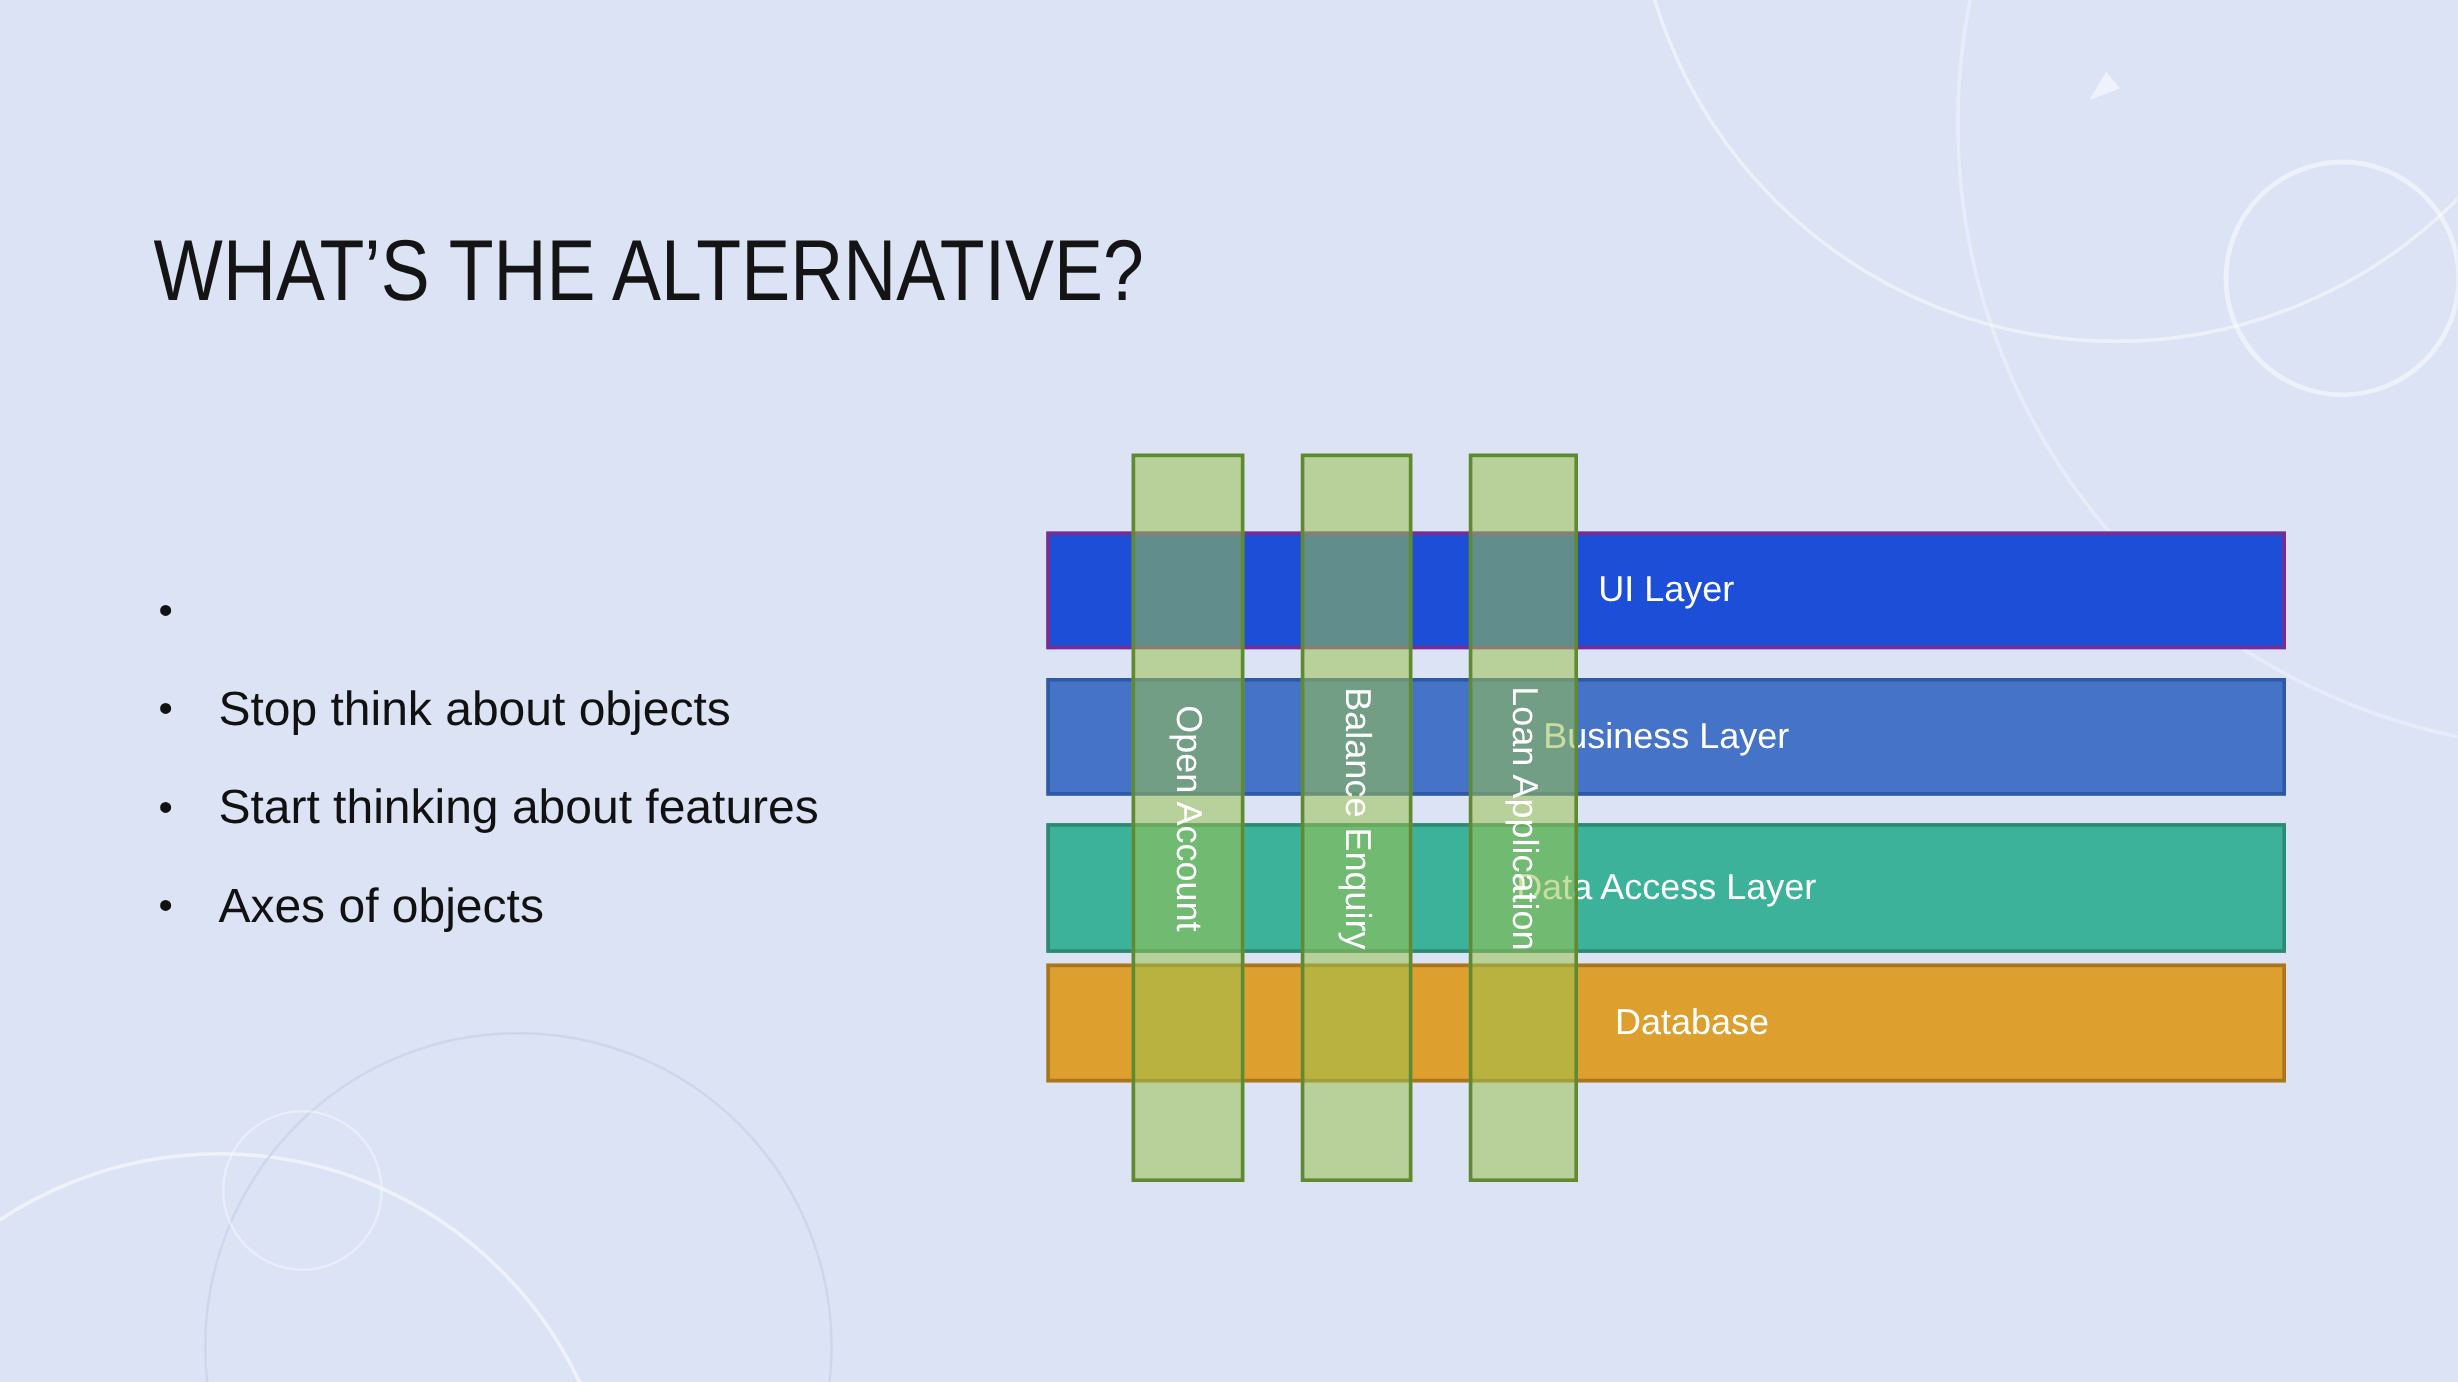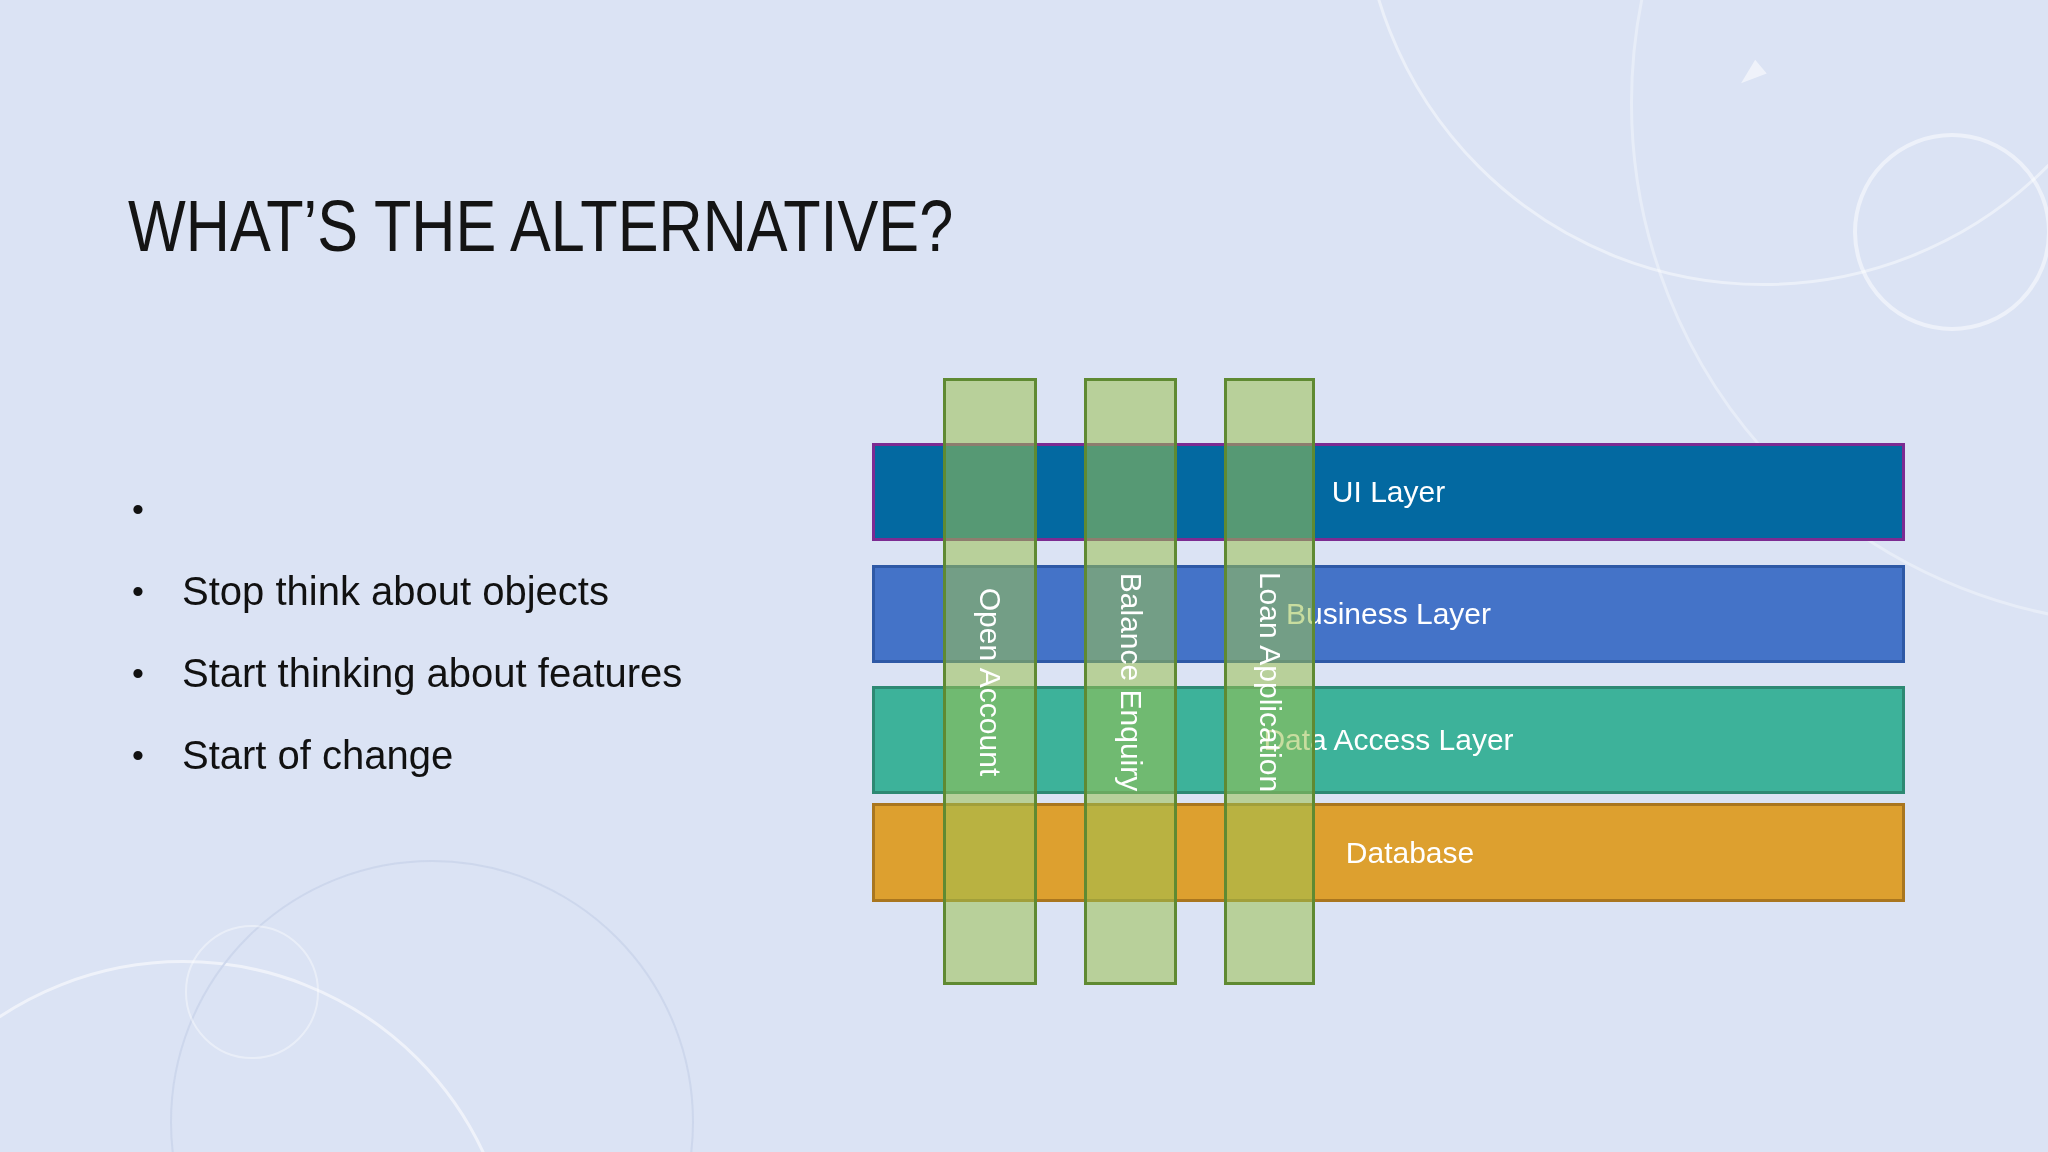--- a/index.html
+++ b/index.html
@@ -166,7 +166,7 @@
 
 <div class="diagram">
 
-  <div class="layer-bar layer-ui" style="background: #0369a1; border-color: rgb(124, 43, 146);">
+  <div class="layer-bar layer-ui" style="background: #1d4ed8; border-color: rgb(124, 43, 146);">
     <span class="layer-label">UI Layer</span>
   </div>
   <div class="layer-bar layer-business" style="background: rgb(68, 115, 200); border-color: rgb(46, 89, 166);">

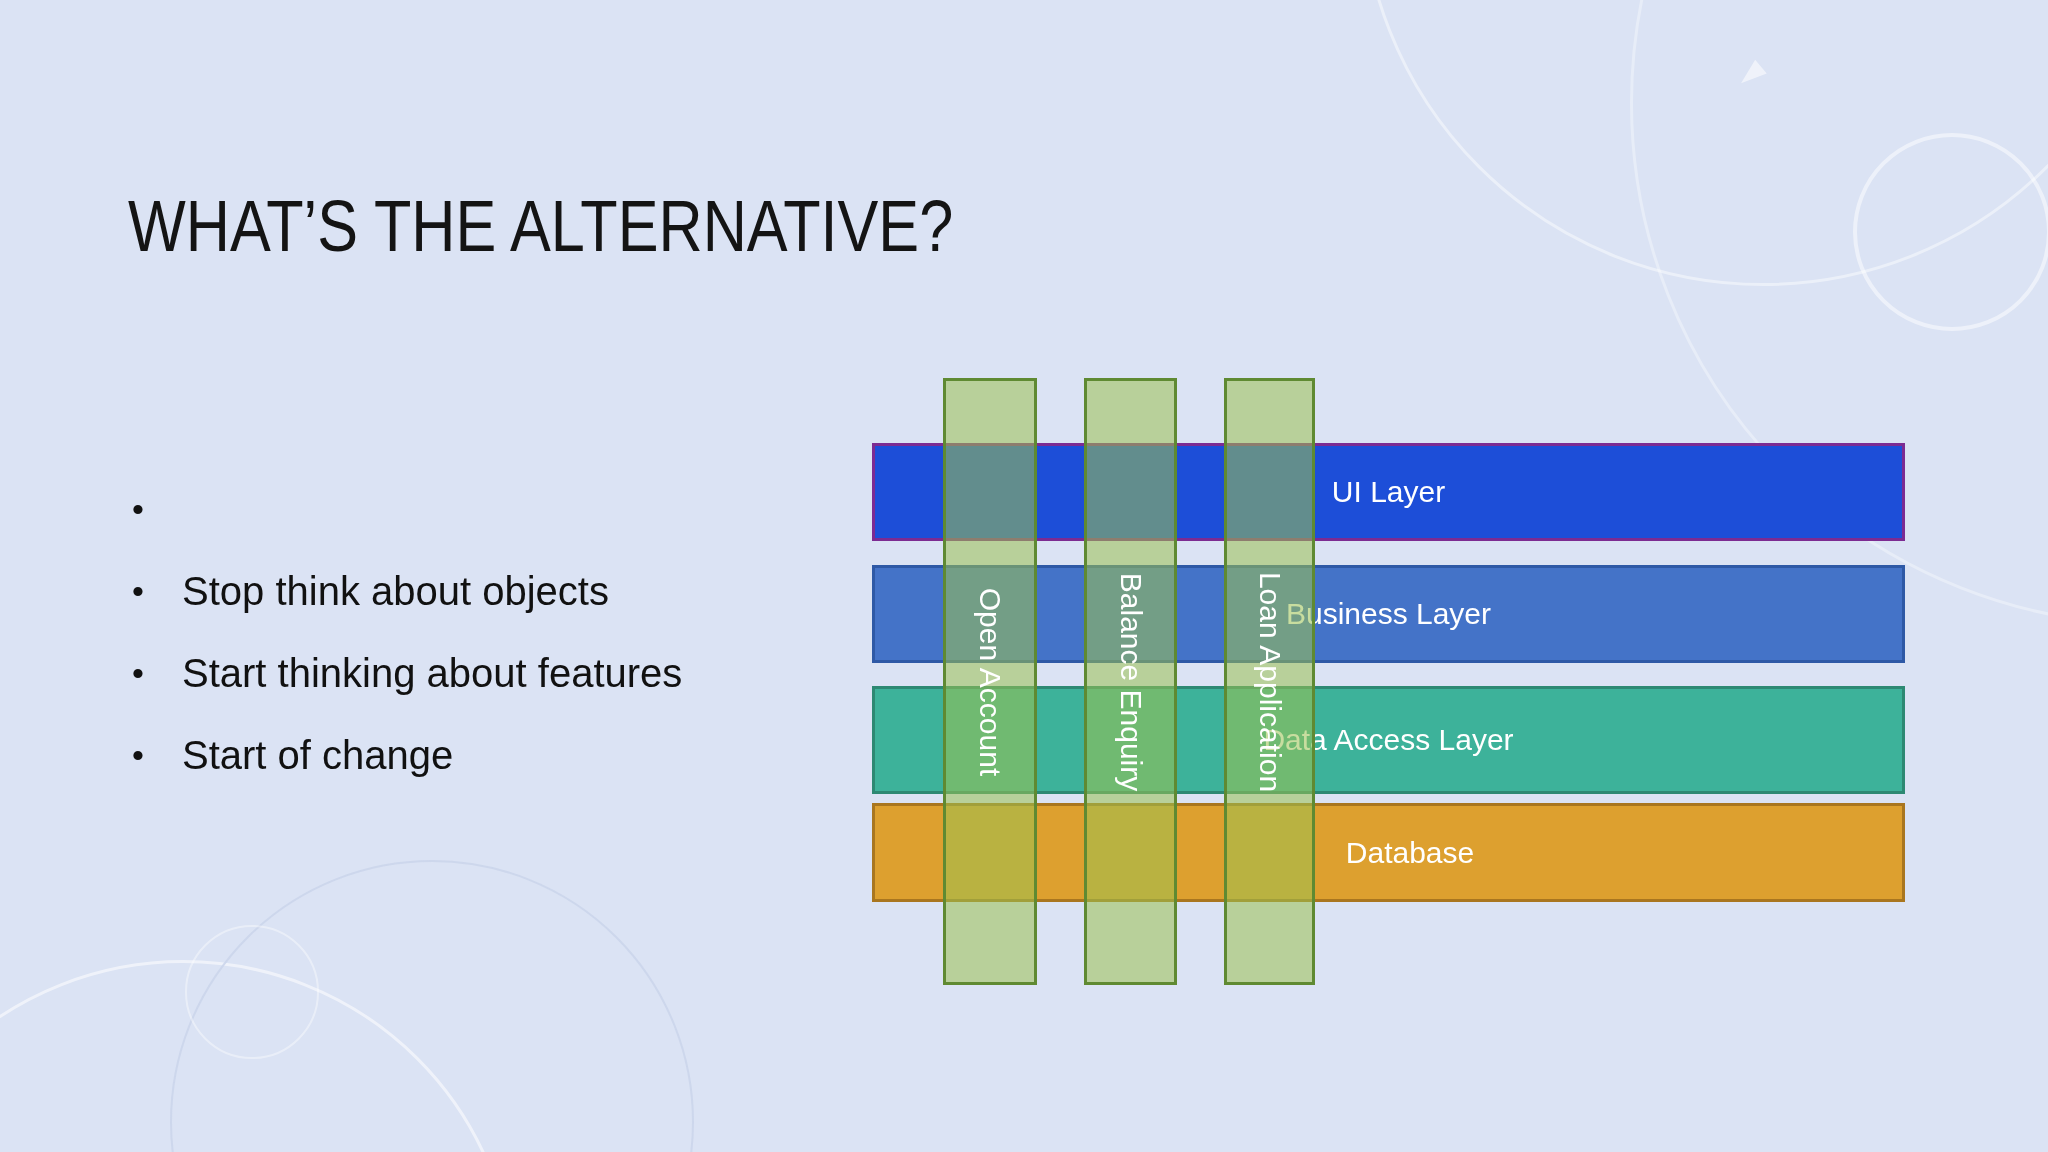--- a/index.html
+++ b/index.html
@@ -159,7 +159,7 @@
   <div class="bullet-item">
     <span class="bullet-marker">•</span>
     <div class="bullet-lines">
-      <div>Start of change</div>
+      <div>Axes of objects</div>
     </div>
   </div>
 </div>

